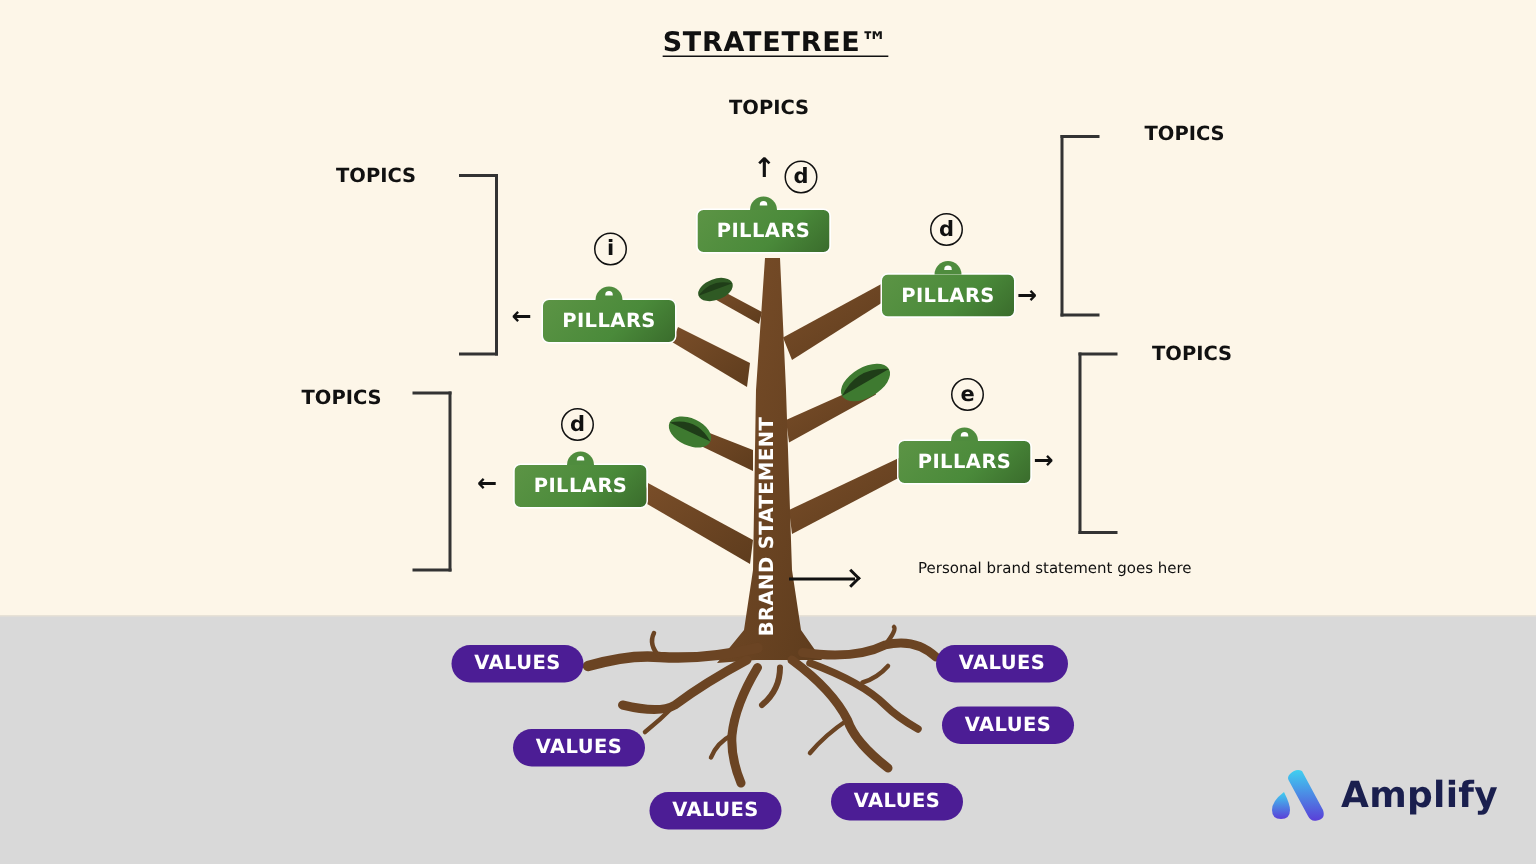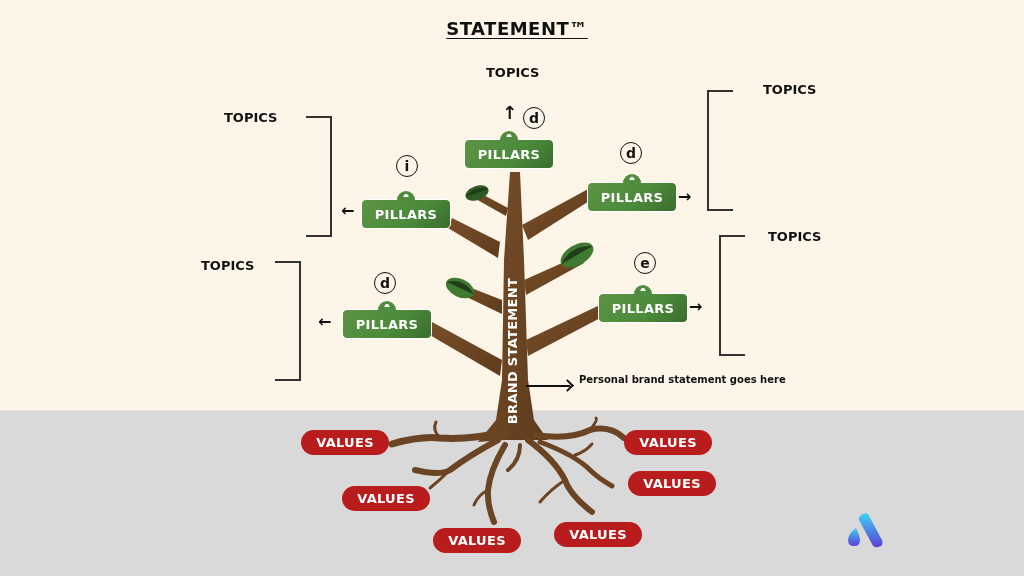--- a/index.html
+++ b/index.html
@@ -32,7 +32,7 @@
 <div class="sky"></div>
 <div class="ground"></div>
 
-<div class="title"><span>STATEMENT™</span></div>
+<div class="title"><span>STRATETREE™</span></div>
 
 <svg class="tree" viewBox="0 0 1024 576">
   <defs>

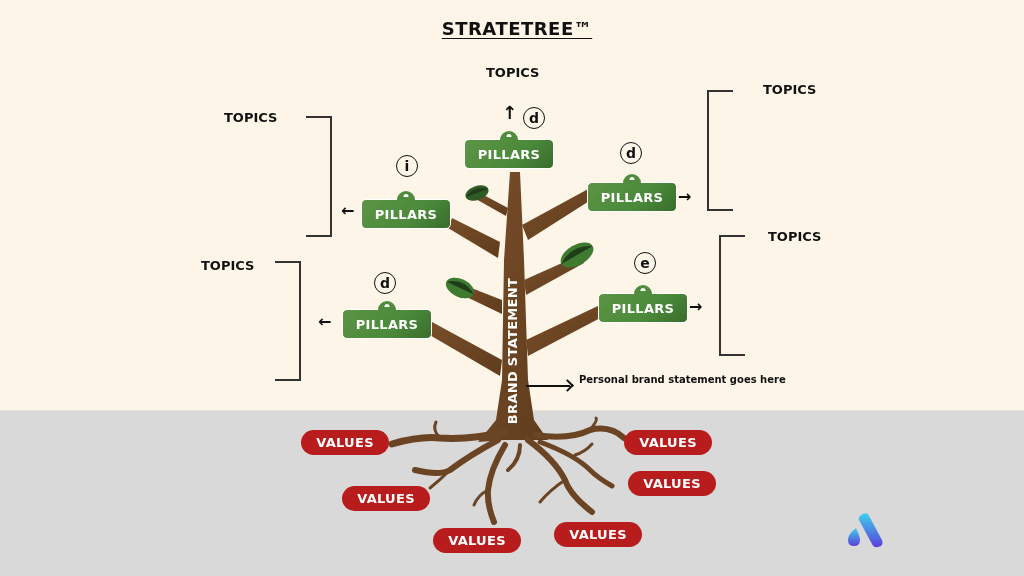--- a/index.html
+++ b/index.html
@@ -20,7 +20,7 @@
   .arrow { position:absolute; font-weight:bold; font-size:16px; color:#111; line-height:1; }
   .values { position:absolute; width:88px; height:25px; background:#b91c1c; border-radius:13px; color:#fff; font-weight:bold; font-size:13px; display:flex; align-items:center; justify-content:center; letter-spacing:0.3px; }
   .brand { position:absolute; left:512px; top:351px; transform:translate(-50%,-50%) rotate(-90deg); color:#fff; font-weight:bold; font-size:13px; white-space:nowrap; letter-spacing:0.3px; }
-  .stmt-note { position:absolute; left:579px; top:374px; font-weight:bold; font-size:10px; color:#111; }
+  .stmt-note { position:absolute; left:612px; top:374px; font-weight:normal; font-size:10px; color:#111; }
   .stmt-arrow { position:absolute; left:526px; top:385px; width:44px; height:2px; background:#111; }
   .stmt-arrow::after { content:""; position:absolute; right:-2px; top:-4px; width:7px; height:7px; border-top:2px solid #111; border-right:2px solid #111; transform:rotate(45deg); }
   .logo { position:absolute; left:846px; top:512px; display:flex; align-items:center; }

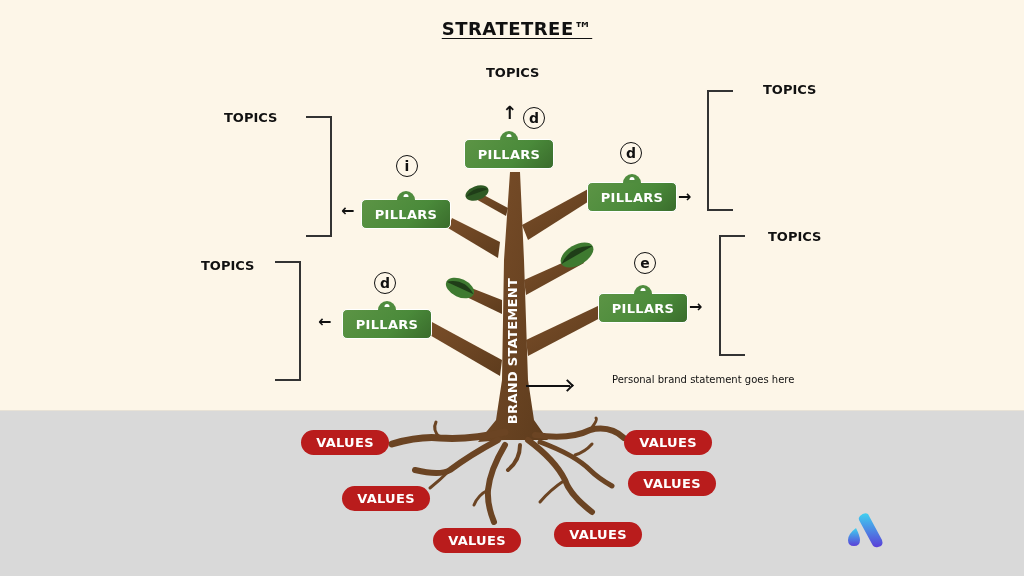--- a/index.html
+++ b/index.html
@@ -18,7 +18,7 @@
   .pillar::after { content:""; position:absolute; left:50%; top:-6px; transform:translateX(-50%); width:5px; height:3px; background:#fff; border-radius:3px 3px 0 0; }
   .badge { position:absolute; width:20px; height:20px; border:1.3px solid #111; border-radius:50%; background:#fdf6e8; font-weight:bold; font-size:14px; color:#111; display:flex; align-items:center; justify-content:center; line-height:1; }
   .arrow { position:absolute; font-weight:bold; font-size:16px; color:#111; line-height:1; }
-  .values { position:absolute; width:88px; height:25px; background:#b91c1c; border-radius:13px; color:#fff; font-weight:bold; font-size:13px; display:flex; align-items:center; justify-content:center; letter-spacing:0.3px; }
+  .values { position:absolute; width:88px; height:25px; background:#4c1d95; border-radius:13px; color:#fff; font-weight:bold; font-size:13px; display:flex; align-items:center; justify-content:center; letter-spacing:0.3px; }
   .brand { position:absolute; left:512px; top:351px; transform:translate(-50%,-50%) rotate(-90deg); color:#fff; font-weight:bold; font-size:13px; white-space:nowrap; letter-spacing:0.3px; }
   .stmt-note { position:absolute; left:612px; top:374px; font-weight:normal; font-size:10px; color:#111; }
   .stmt-arrow { position:absolute; left:526px; top:385px; width:44px; height:2px; background:#111; }

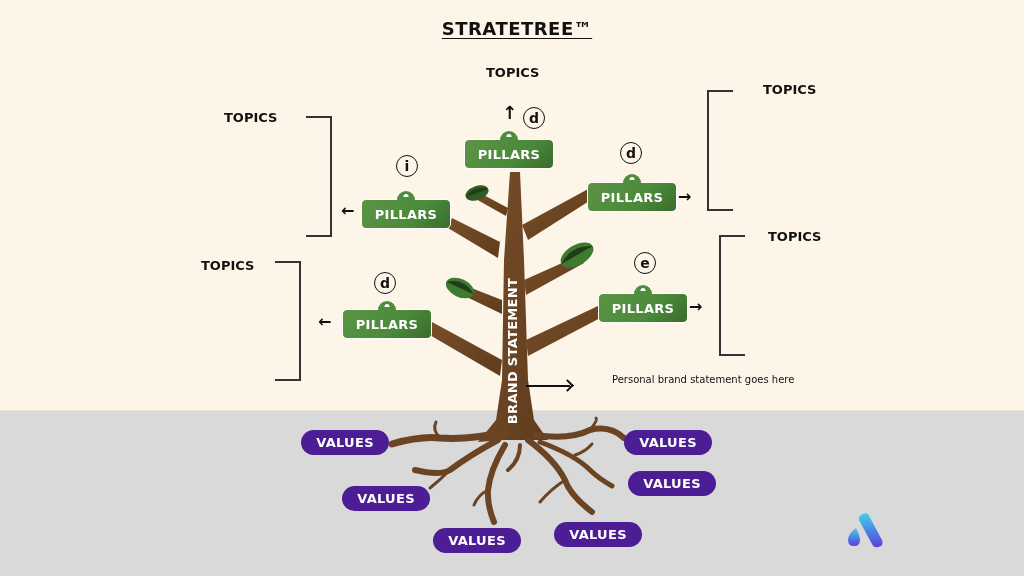--- a/index.html
+++ b/index.html
@@ -142,6 +142,7 @@
     <path d="M8,34 Q2,34 2,28 Q2,22 10,16 Q14,24 14,28 Q14,34 8,34 Z" fill="url(#lg1)"></path>
     <path d="M14,4 Q18,0 22,2 L36,28 Q38,34 32,35 Q28,36 26,32 L13,8 Q12,6 14,4 Z" fill="url(#lg1)"></path>
   </svg>
+  <span class="logo-text">Amplify</span>
 </div>
 
 </body></html>

